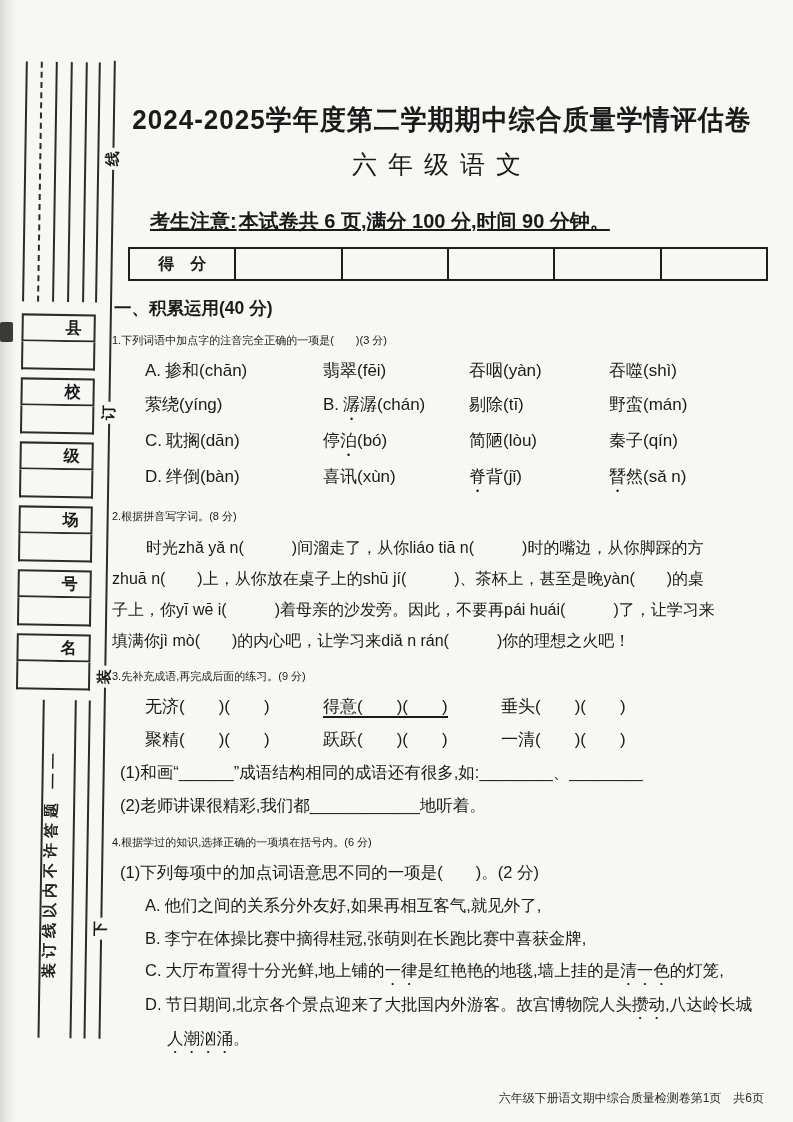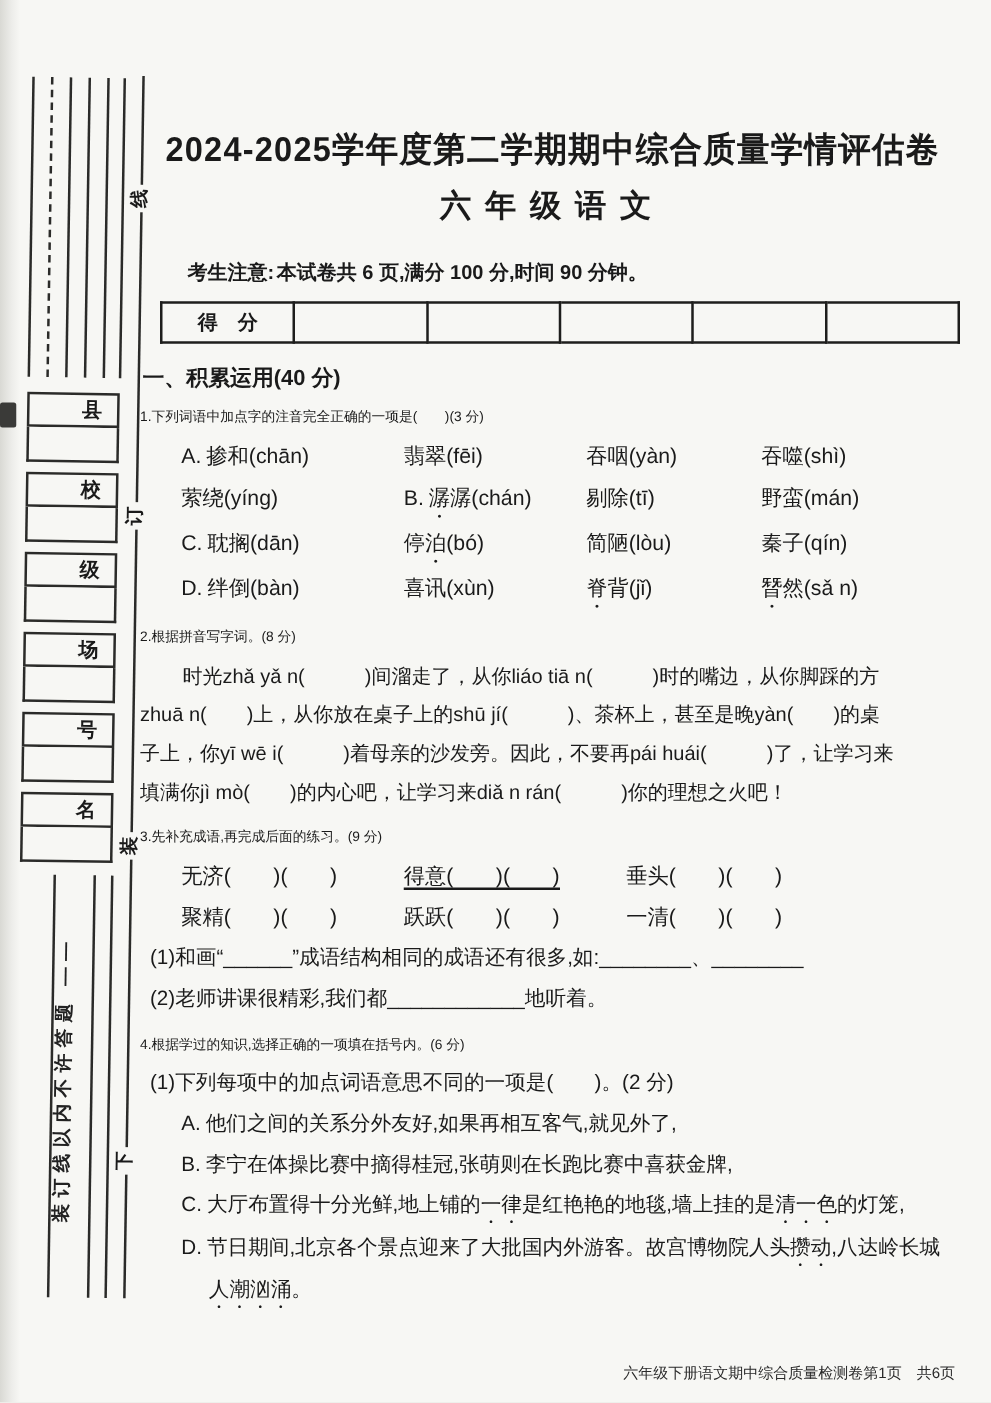--- a/index.html
+++ b/index.html
@@ -31,7 +31,7 @@
   .content { position:absolute; left:112px; top:0; width:660px; }
   .t1 { margin-top:102px; font-size:26px; font-weight:800; text-align:center; letter-spacing:1px;
     transform:scaleY(1.06); }
-  .t2 { margin-top:11px; font-size:25px; font-weight:700; text-align:center; letter-spacing:11px; }
+  .t2 { margin-top:11px; font-size:25px; font-weight:400; text-align:center; letter-spacing:11px; }
   .notice { margin:27px 0 0 38px; font-size:16px; font-weight:700; }
   .notice .nl { margin-right:2px; }
   table.stbl { margin:12px 0 0 16px; width:640px; border-collapse:collapse; table-layout:fixed; }

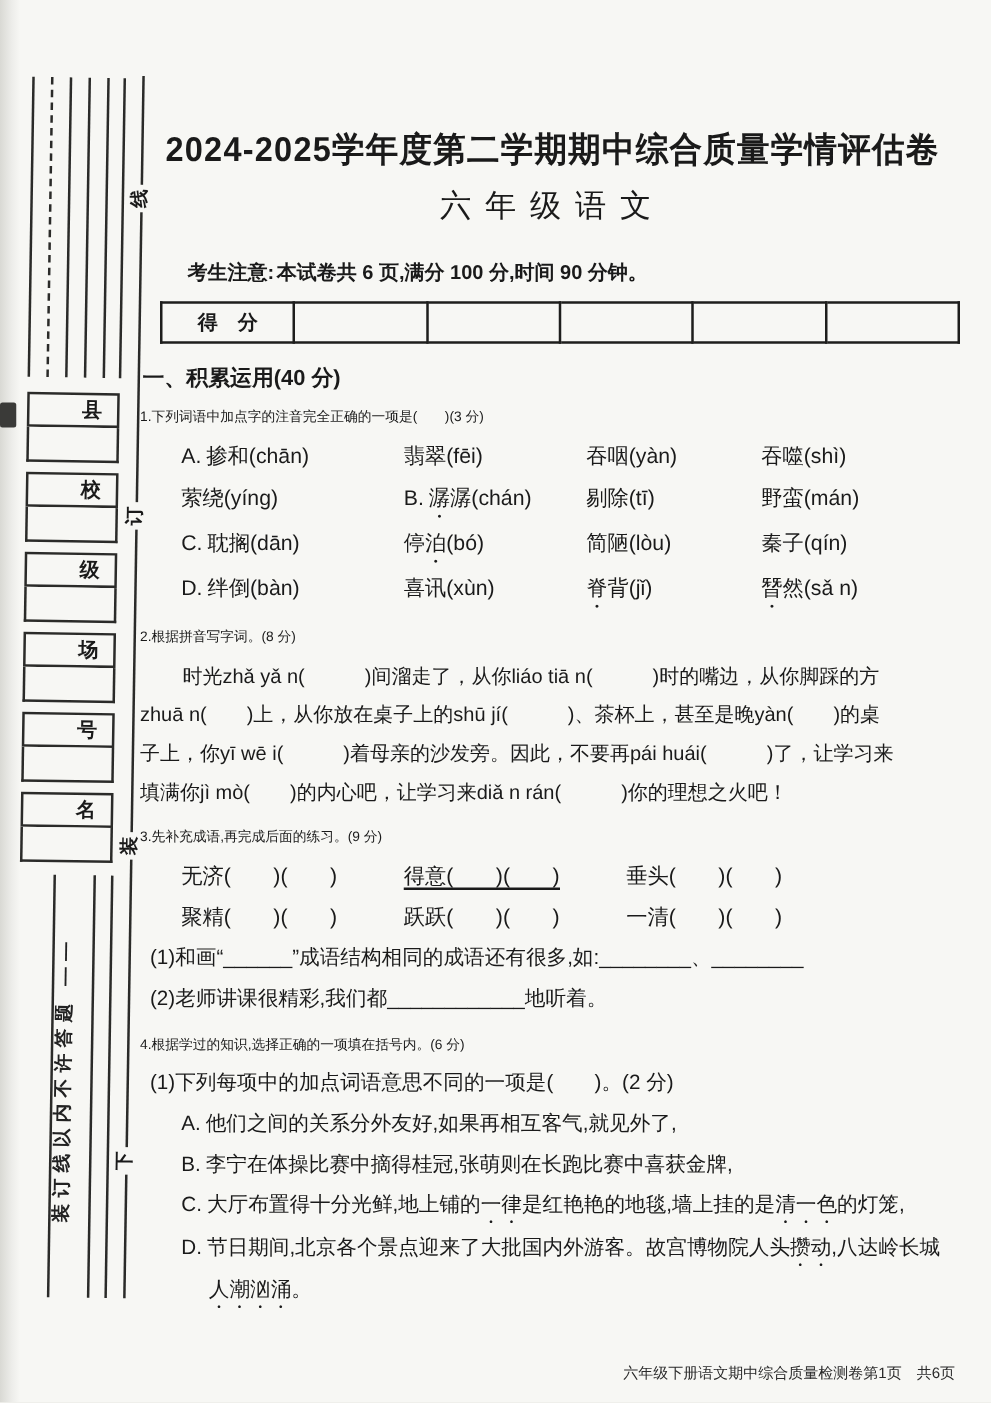--- a/index.html
+++ b/index.html
@@ -32,7 +32,7 @@
   .t1 { margin-top:102px; font-size:26px; font-weight:800; text-align:center; letter-spacing:1px;
     transform:scaleY(1.06); }
   .t2 { margin-top:11px; font-size:25px; font-weight:400; text-align:center; letter-spacing:11px; }
-  .notice { margin:27px 0 0 38px; font-size:16px; font-weight:700; }
+  .notice { margin:27px 0 0 38px; font-size:20px; font-weight:700;text-decoration:underline; }
   .notice .nl { margin-right:2px; }
   table.stbl { margin:12px 0 0 16px; width:640px; border-collapse:collapse; table-layout:fixed; }
   table.stbl td { border:2.5px solid #1e1e1c; height:30px; text-align:center;

